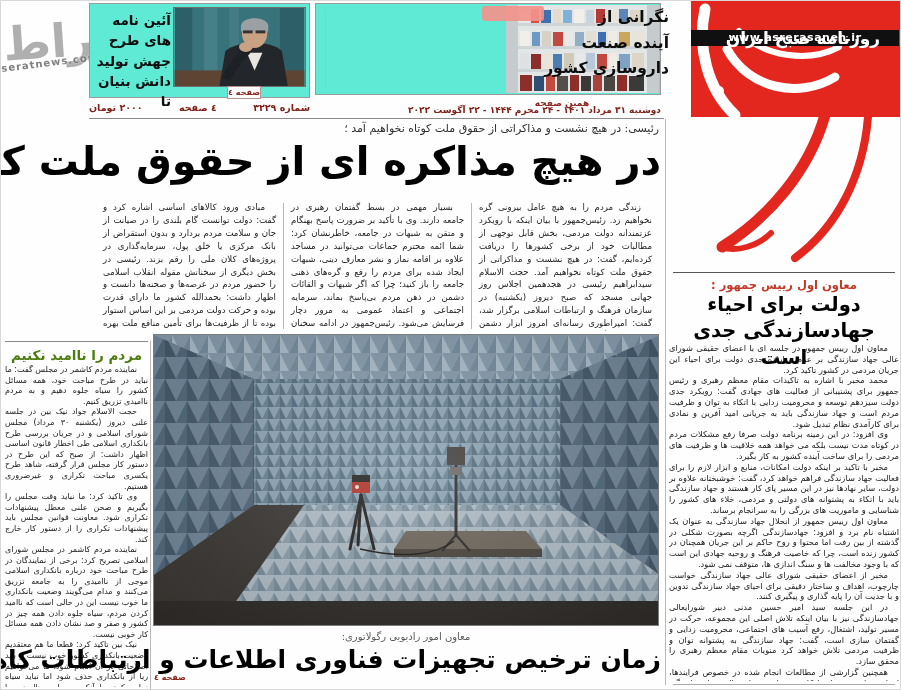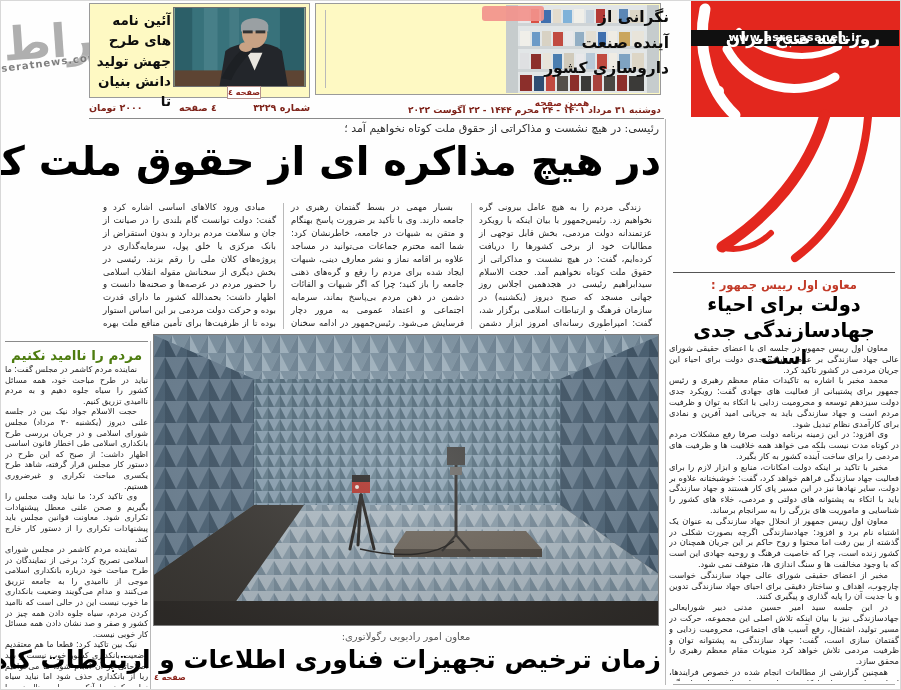--- a/index.html
+++ b/index.html
@@ -22,7 +22,7 @@
     text-align:center;line-height:16px;letter-spacing:.5px;margin-top:26px;}
   .tagline{color:#fff;font-weight:bold;font-size:17px;text-align:center;}
   
-  .story-box{border:1px solid #9a9a9a;background:#fef9c3;}
+  .story-box{border:1px solid #9a9a9a;background:#5eead4;}
   .tl-headline{font-weight:bold;font-size:13.5px;line-height:1.5;color:#0d0d0d;text-align:right;}
   .badge{border:1px solid #b5928e;color:#8b241c;font-size:8px;font-weight:bold;text-align:center;line-height:12px;background:#fff;}
   .small-red{color:#8b241c;font-size:9px;font-weight:bold;text-align:center;}

